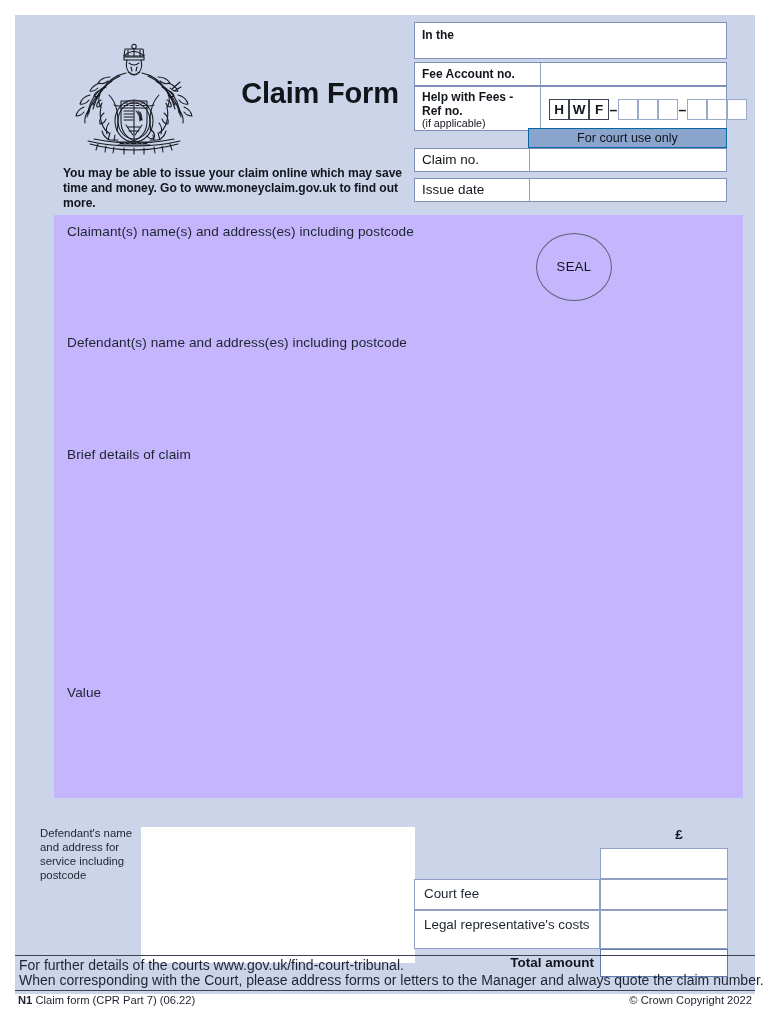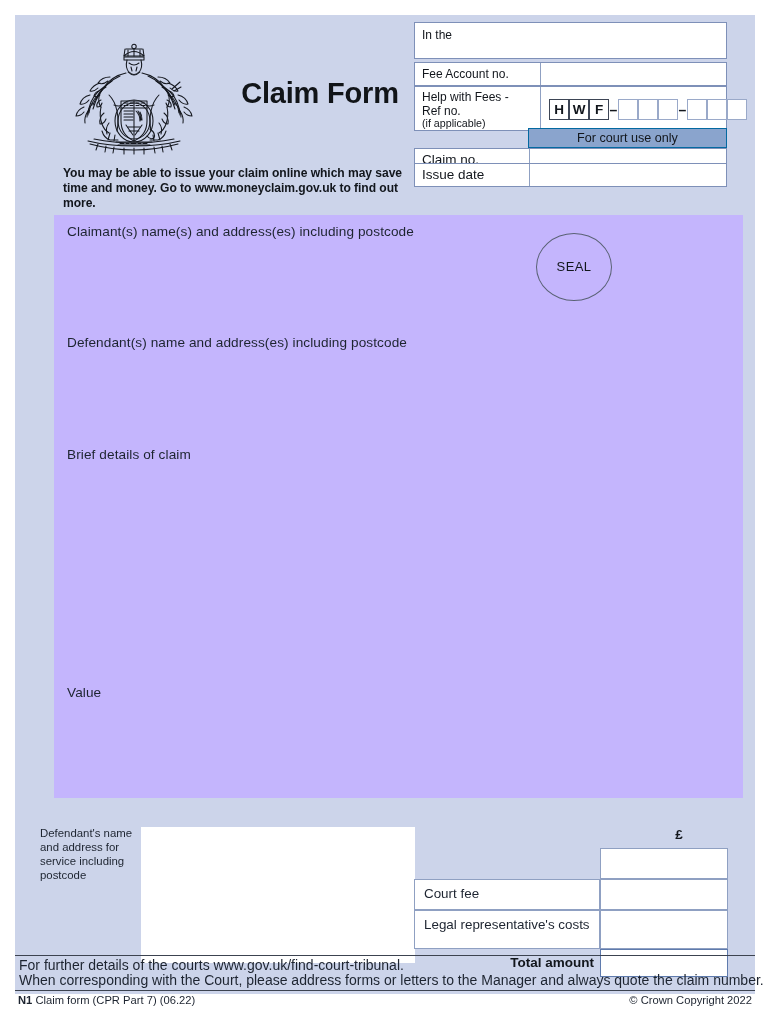--- a/index.html
+++ b/index.html
@@ -70,7 +70,7 @@
   }
   .hdr-label {
     font-size: 12px;
-    font-weight: normal;
+    font-weight: bold;
     color: #12161c;
     line-height: 13.5px;
   }

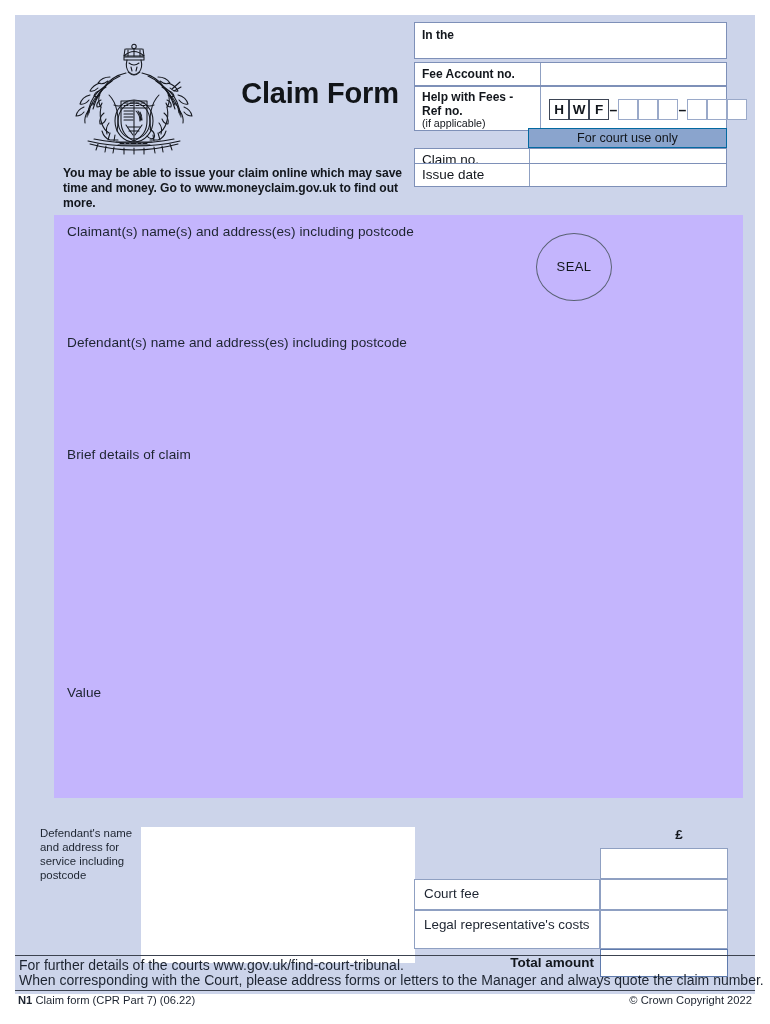--- a/index.html
+++ b/index.html
@@ -376,7 +376,7 @@
       <div style="position:absolute; left:122px; top:4px; font-size:12.5px;"></div>
     </div>
 
-    <div class="hdr-box" style="left:399px; top:148px; width:313px; height:24px;text-align:right;">
+    <div class="hdr-box" style="left:399px; top:163px; width:313px; height:24px;text-align:right;">
       <div class="hdr-label-reg" style="position:absolute; left:7px; top:3px;">Issue date</div>
       <div style="position:absolute; left:114px; top:0; width:1px; height:100%; background:#8fa0c2;"></div>
       <div style="position:absolute; left:122px; top:4px; font-size:12.5px;"></div>

